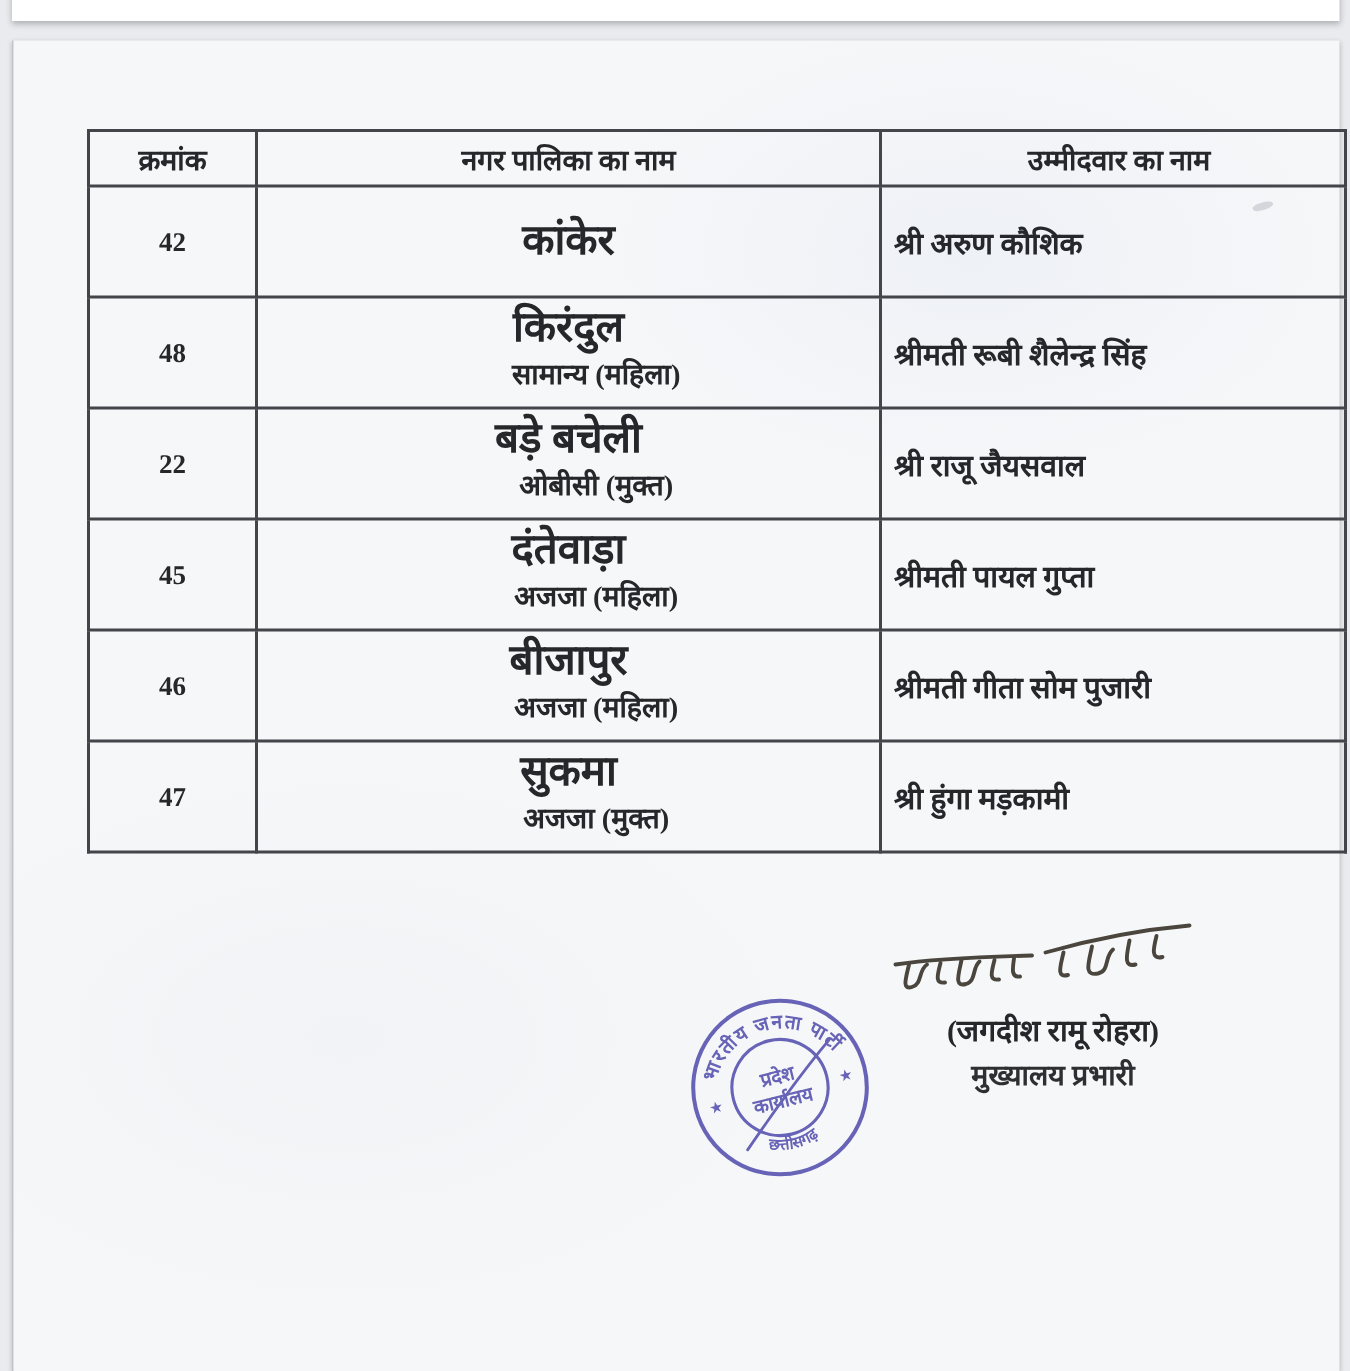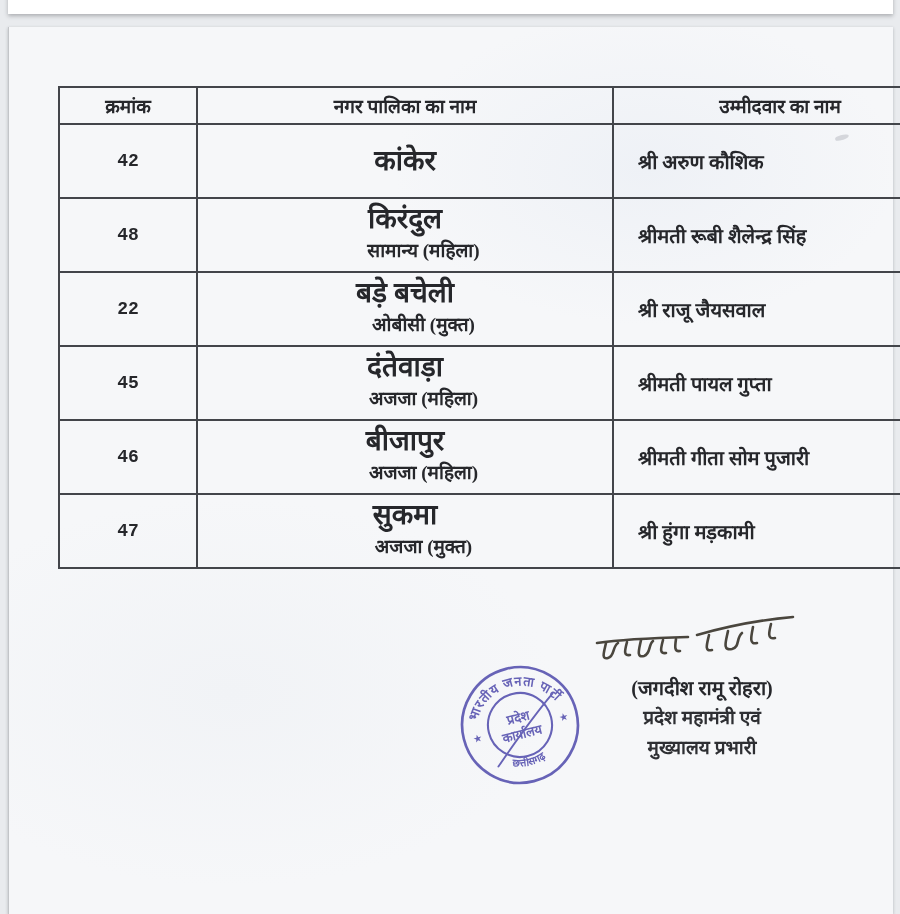--- a/index.html
+++ b/index.html
@@ -44,7 +44,7 @@
   }
   .doc-table thead th { height:37px; font-size:19px; text-align:center; }
   .doc-table tbody td { height:74px; }
-  .col-sno  { width:138px; text-align:center; font-size:18px; font-family:Liberation Mono, monospace; }
+  .col-sno  { width:112px; text-align:center; font-size:18px; font-family:Liberation Serif, serif; }
   .col-muni { width:416px; text-align:center; }
   .col-cand { width:310px; text-align:left; padding-left:24px; font-size:20px; }
   .muni-name { font-size:28px; line-height:26px; }

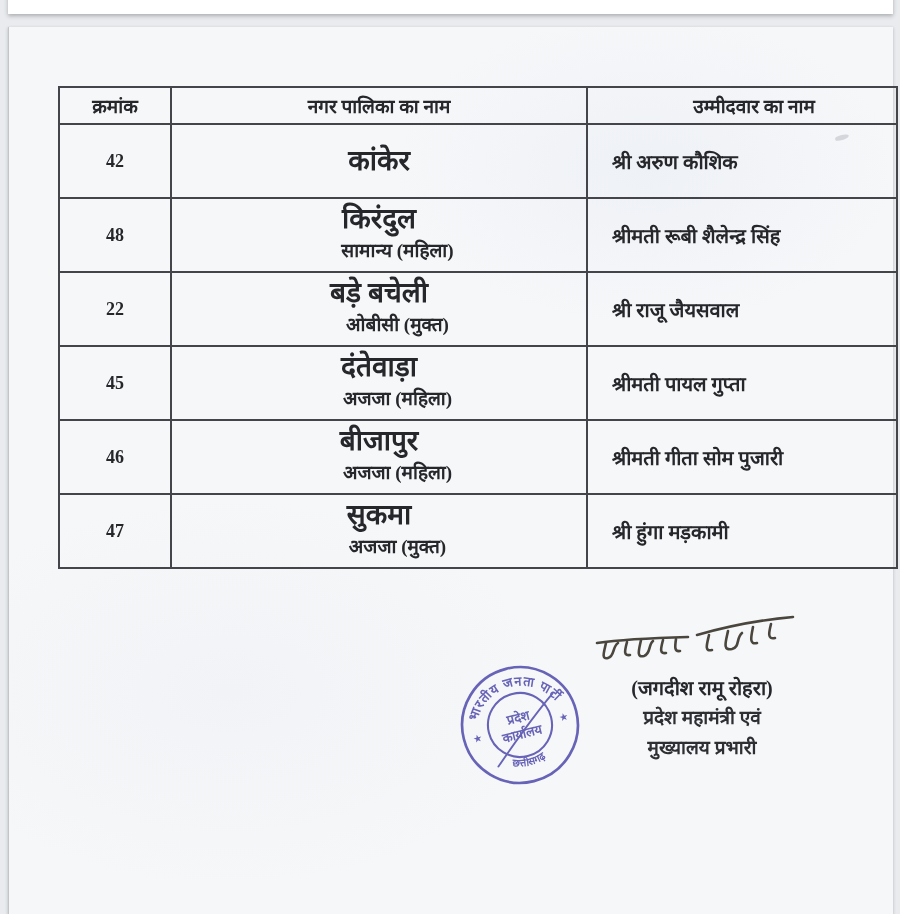--- a/index.html
+++ b/index.html
@@ -46,7 +46,7 @@
   .doc-table tbody td { height:74px; }
   .col-sno  { width:112px; text-align:center; font-size:18px; font-family:Liberation Serif, serif; }
   .col-muni { width:416px; text-align:center; }
-  .col-cand { width:310px; text-align:left; padding-left:24px; font-size:20px; }
+  .col-cand { width:310px; text-align:left; padding-left:8px; font-size:20px; }
   .muni-name { font-size:28px; line-height:26px; }
   .muni-cat  { font-size:19px; line-height:26px; margin-top:6px;margin-left:37px; }
   .muni-cat:empty { display:none; }

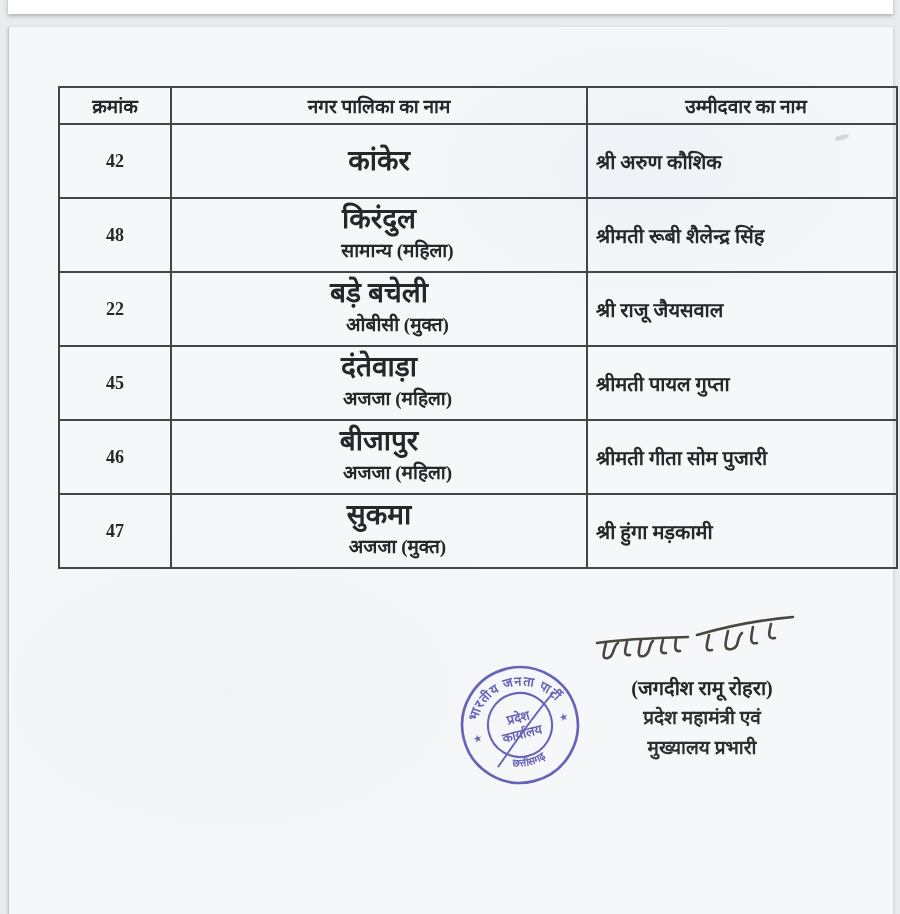--- a/index.html
+++ b/index.html
@@ -162,7 +162,6 @@
 
   <div class="sig-block">
     <div class="sig-name">(जगदीश रामू रोहरा)</div>
-    <div class="sig-title1">प्रदेश महामंत्री एवं</div>
     <div class="sig-title2">मुख्यालय प्रभारी</div>
   </div>
 

